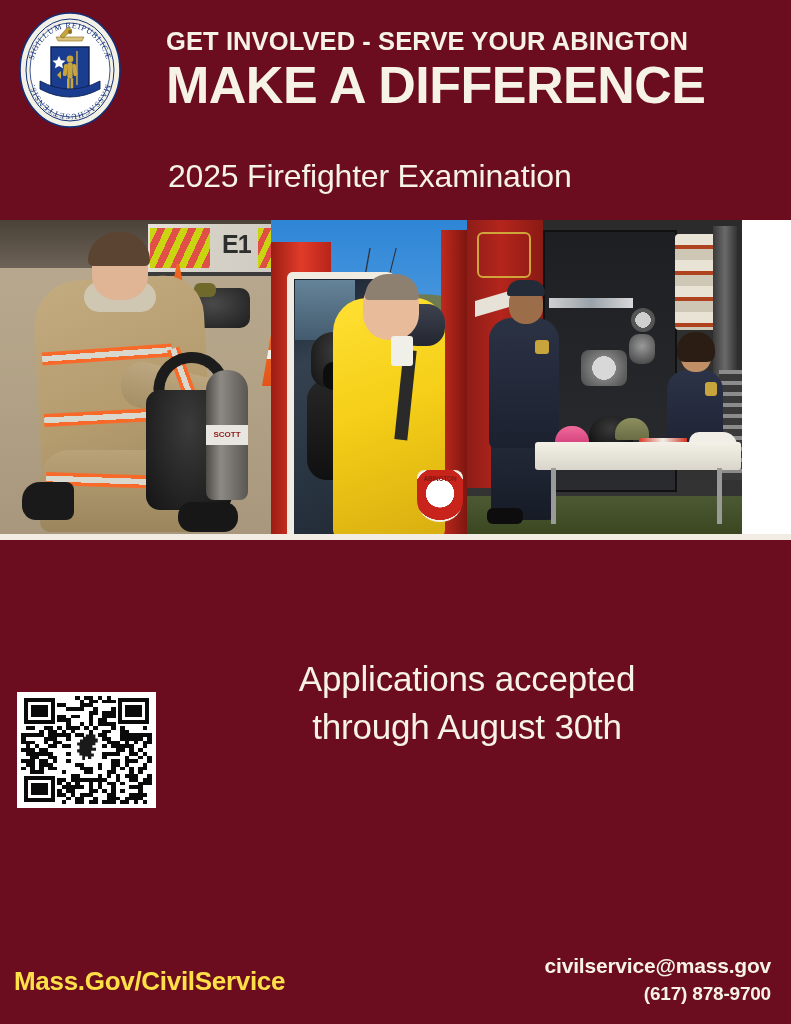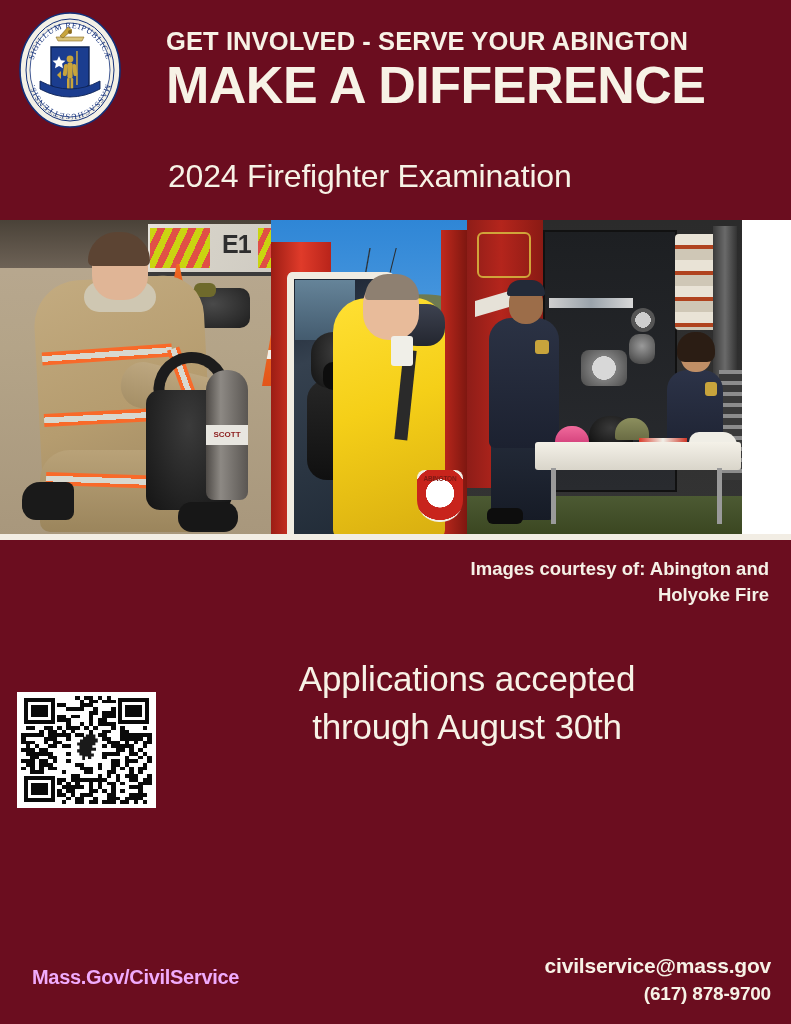--- a/index.html
+++ b/index.html
@@ -305,7 +305,7 @@
       <div class="headline">MAKE A DIFFERENCE</div>
     </div>
 
-    <div id="subtitle">2024 Firefighter Examination</div>
+    <div id="subtitle">2025 Firefighter Examination</div>
   </div>
 
   <div id="photo-band">

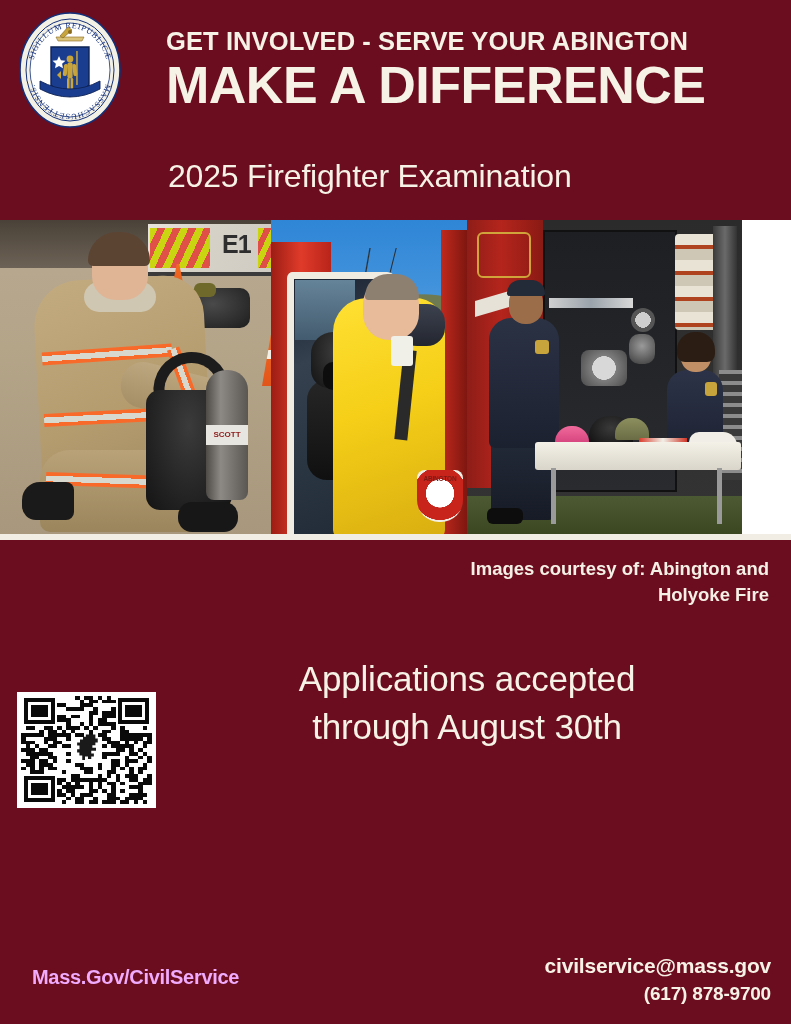--- a/index.html
+++ b/index.html
@@ -405,10 +405,6 @@
   </div>
   <div id="band-edge"></div>
 
-  <div id="credit">
-    <div>Images courtesy of: Abington and</div>
-    <div>Holyoke Fire</div>
-  </div>
 
 
   <div id="qr">

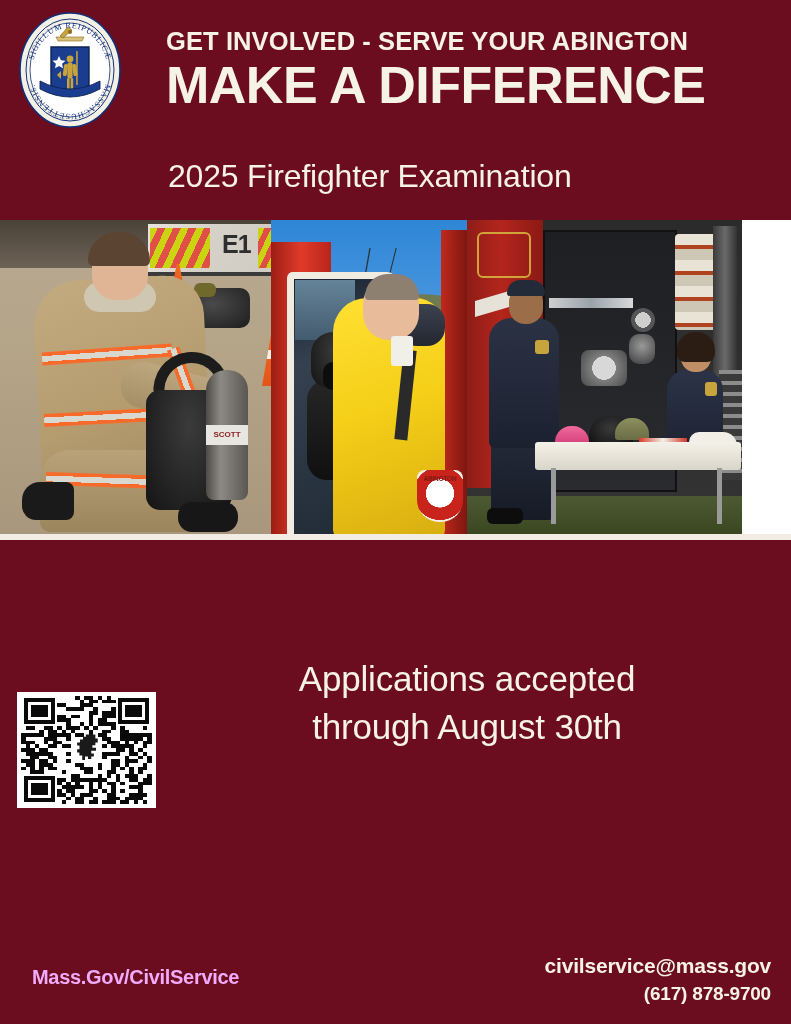--- a/index.html
+++ b/index.html
@@ -245,8 +245,8 @@
 
   
   #footer-left{
-    position:absolute;left:32px;top:966px;
-    font-size:20px;font-weight:700;color:#f0abfc;letter-spacing:-.3px;
+    position:absolute;left:14px;top:966px;
+    font-size:26px;font-weight:700;color:#fde047;letter-spacing:-.3px;
   }
   #footer-right{
     position:absolute;right:20px;top:952px;width:340px;text-align:right;

